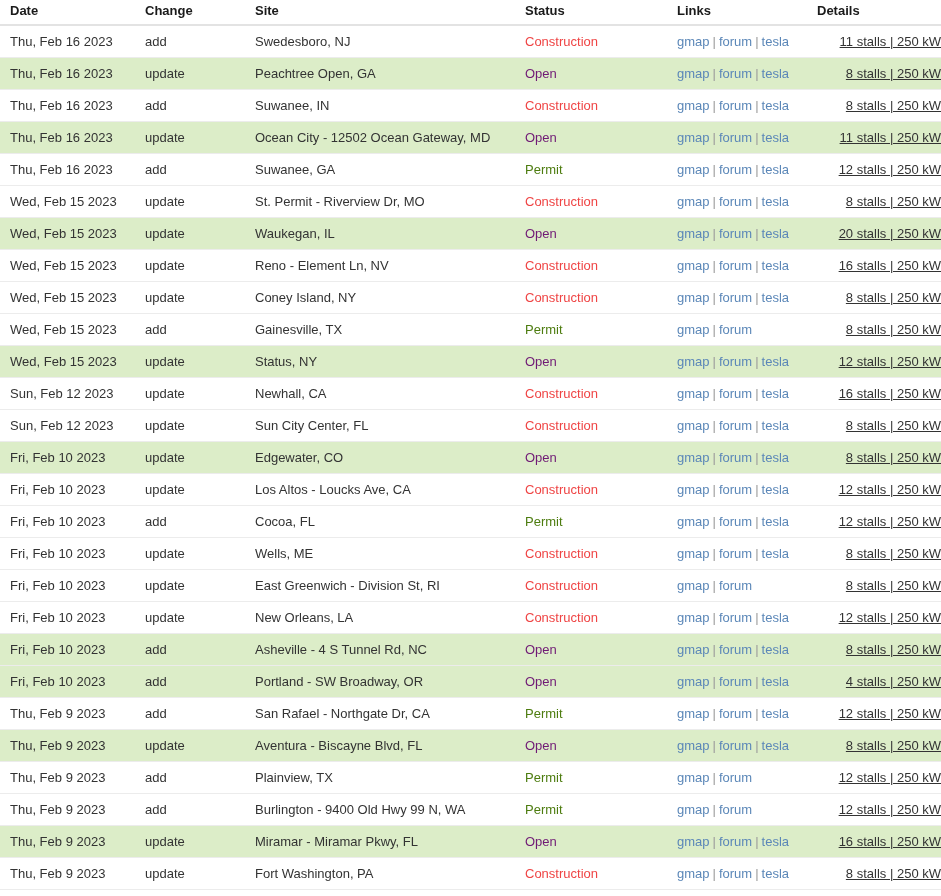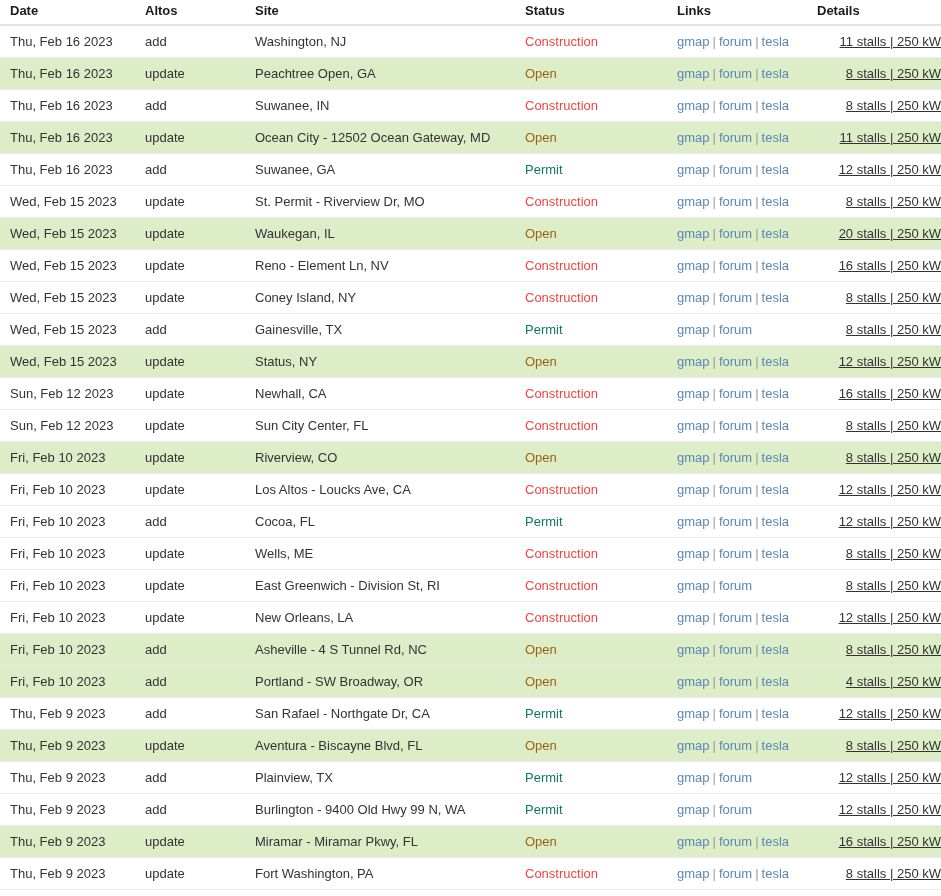--- a/index.html
+++ b/index.html
@@ -97,7 +97,7 @@
   <thead>
     <tr>
       <th class="col-date">Date</th>
-      <th class="col-change">Altos</th>
+      <th class="col-change">Change</th>
       <th class="col-site">Site</th>
       <th class="col-status">Status</th>
       <th class="col-links">Links</th>

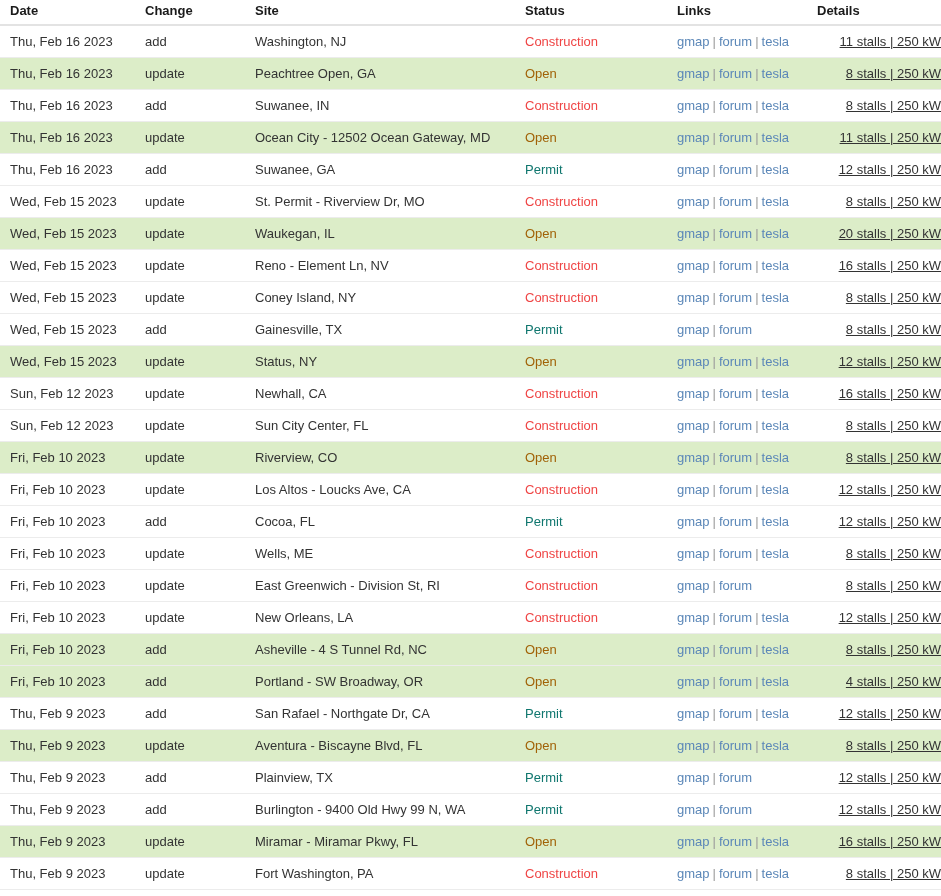--- a/index.html
+++ b/index.html
@@ -108,7 +108,7 @@
       <tr class="row-plain">
         <td class="col-date">Thu, Feb 16 2023</td>
         <td class="col-change">add</td>
-        <td class="col-site">Washington, NJ</td>
+        <td class="col-site">Swedesboro, NJ</td>
         <td class="col-status"><span class="status-construction">Construction</span></td>
         <td class="col-links"><span class="lnk">gmap</span><span class="sep">|</span><span class="lnk">forum</span><span class="sep">|</span><span class="lnk">tesla</span></td>
         <td class="col-details">11 stalls | 250 kW</td>

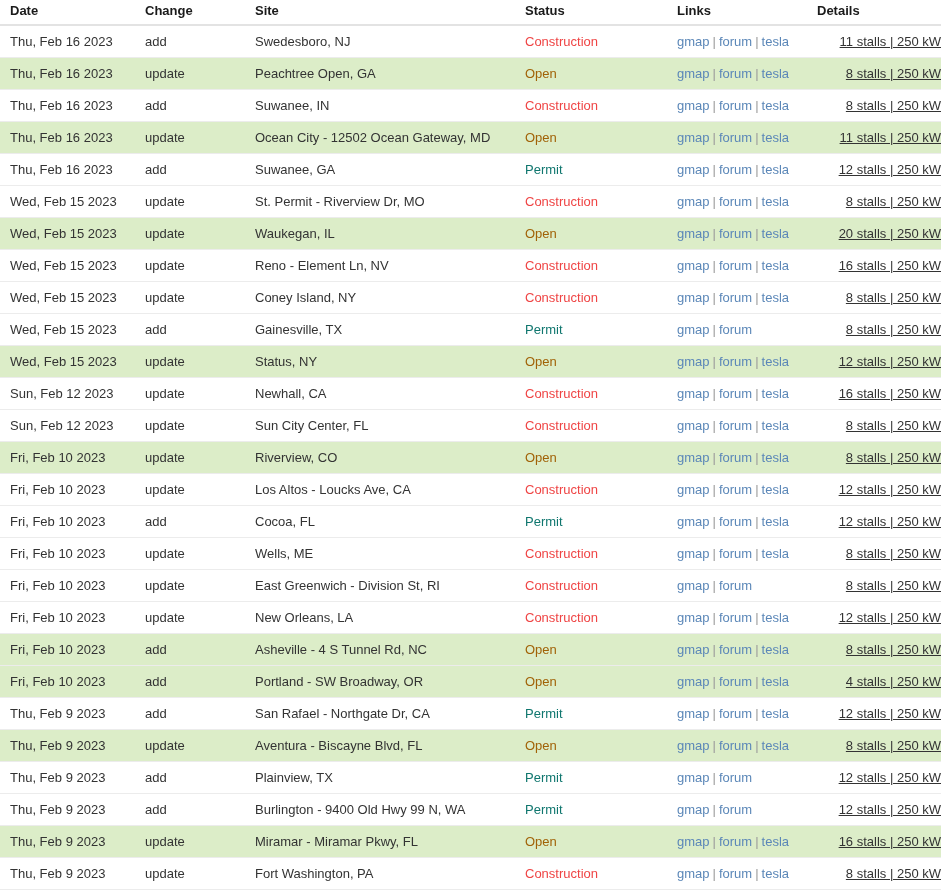--- a/index.html
+++ b/index.html
@@ -76,7 +76,7 @@
 
   
   .status-construction { color: #ef4444; }
-  .status-open         { color: #a16207; }
+  .status-open         { color: #701a75; }
   .status-permit       { color: #0f766e; }
 
   

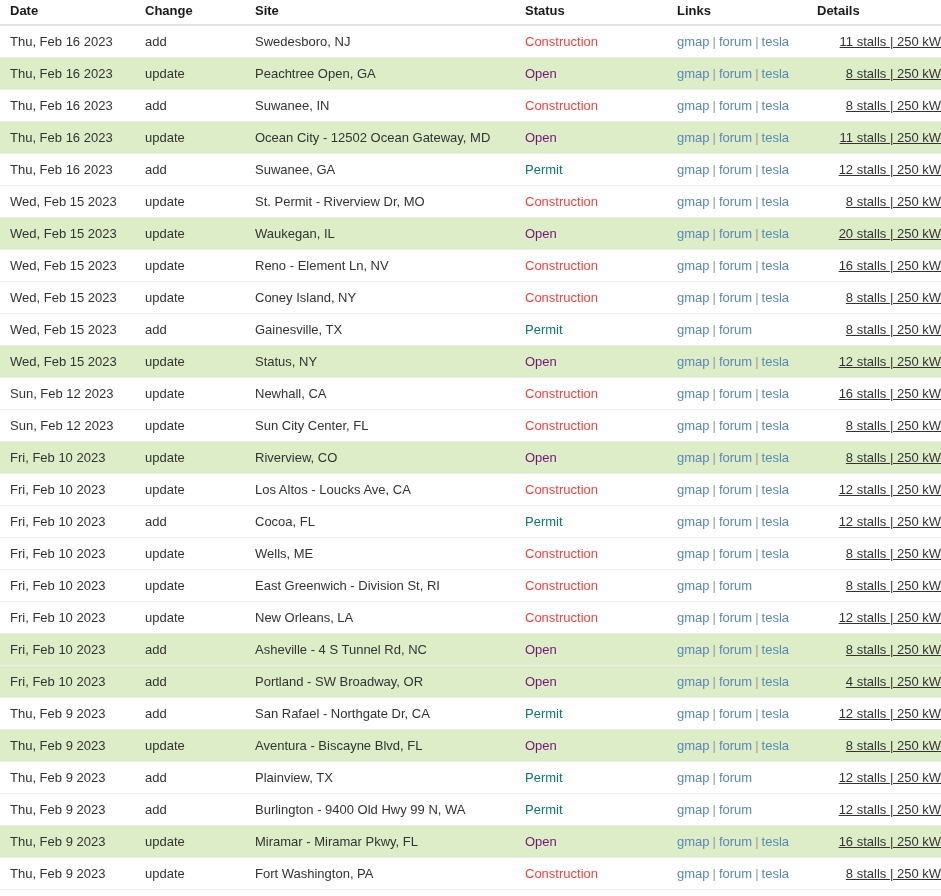--- a/index.html
+++ b/index.html
@@ -77,7 +77,7 @@
   
   .status-construction { color: #ef4444; }
   .status-open         { color: #701a75; }
-  .status-permit       { color: #0f766e; }
+  .status-permit       { color: #4d7c0f; }
 
   
   .lnk {

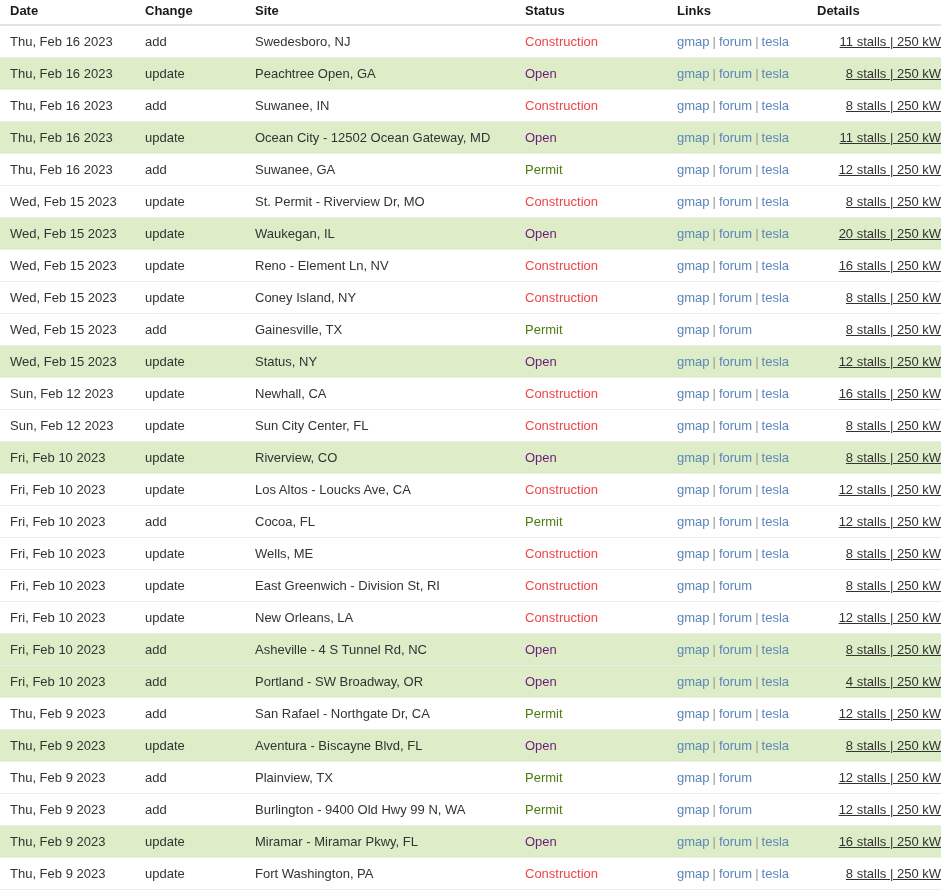--- a/index.html
+++ b/index.html
@@ -212,7 +212,7 @@
       <tr class="row-green">
         <td class="col-date">Fri, Feb 10 2023</td>
         <td class="col-change">update</td>
-        <td class="col-site">Riverview, CO</td>
+        <td class="col-site">Edgewater, CO</td>
         <td class="col-status"><span class="status-open">Open</span></td>
         <td class="col-links"><span class="lnk">gmap</span><span class="sep">|</span><span class="lnk">forum</span><span class="sep">|</span><span class="lnk">tesla</span></td>
         <td class="col-details">8 stalls | 250 kW</td>

